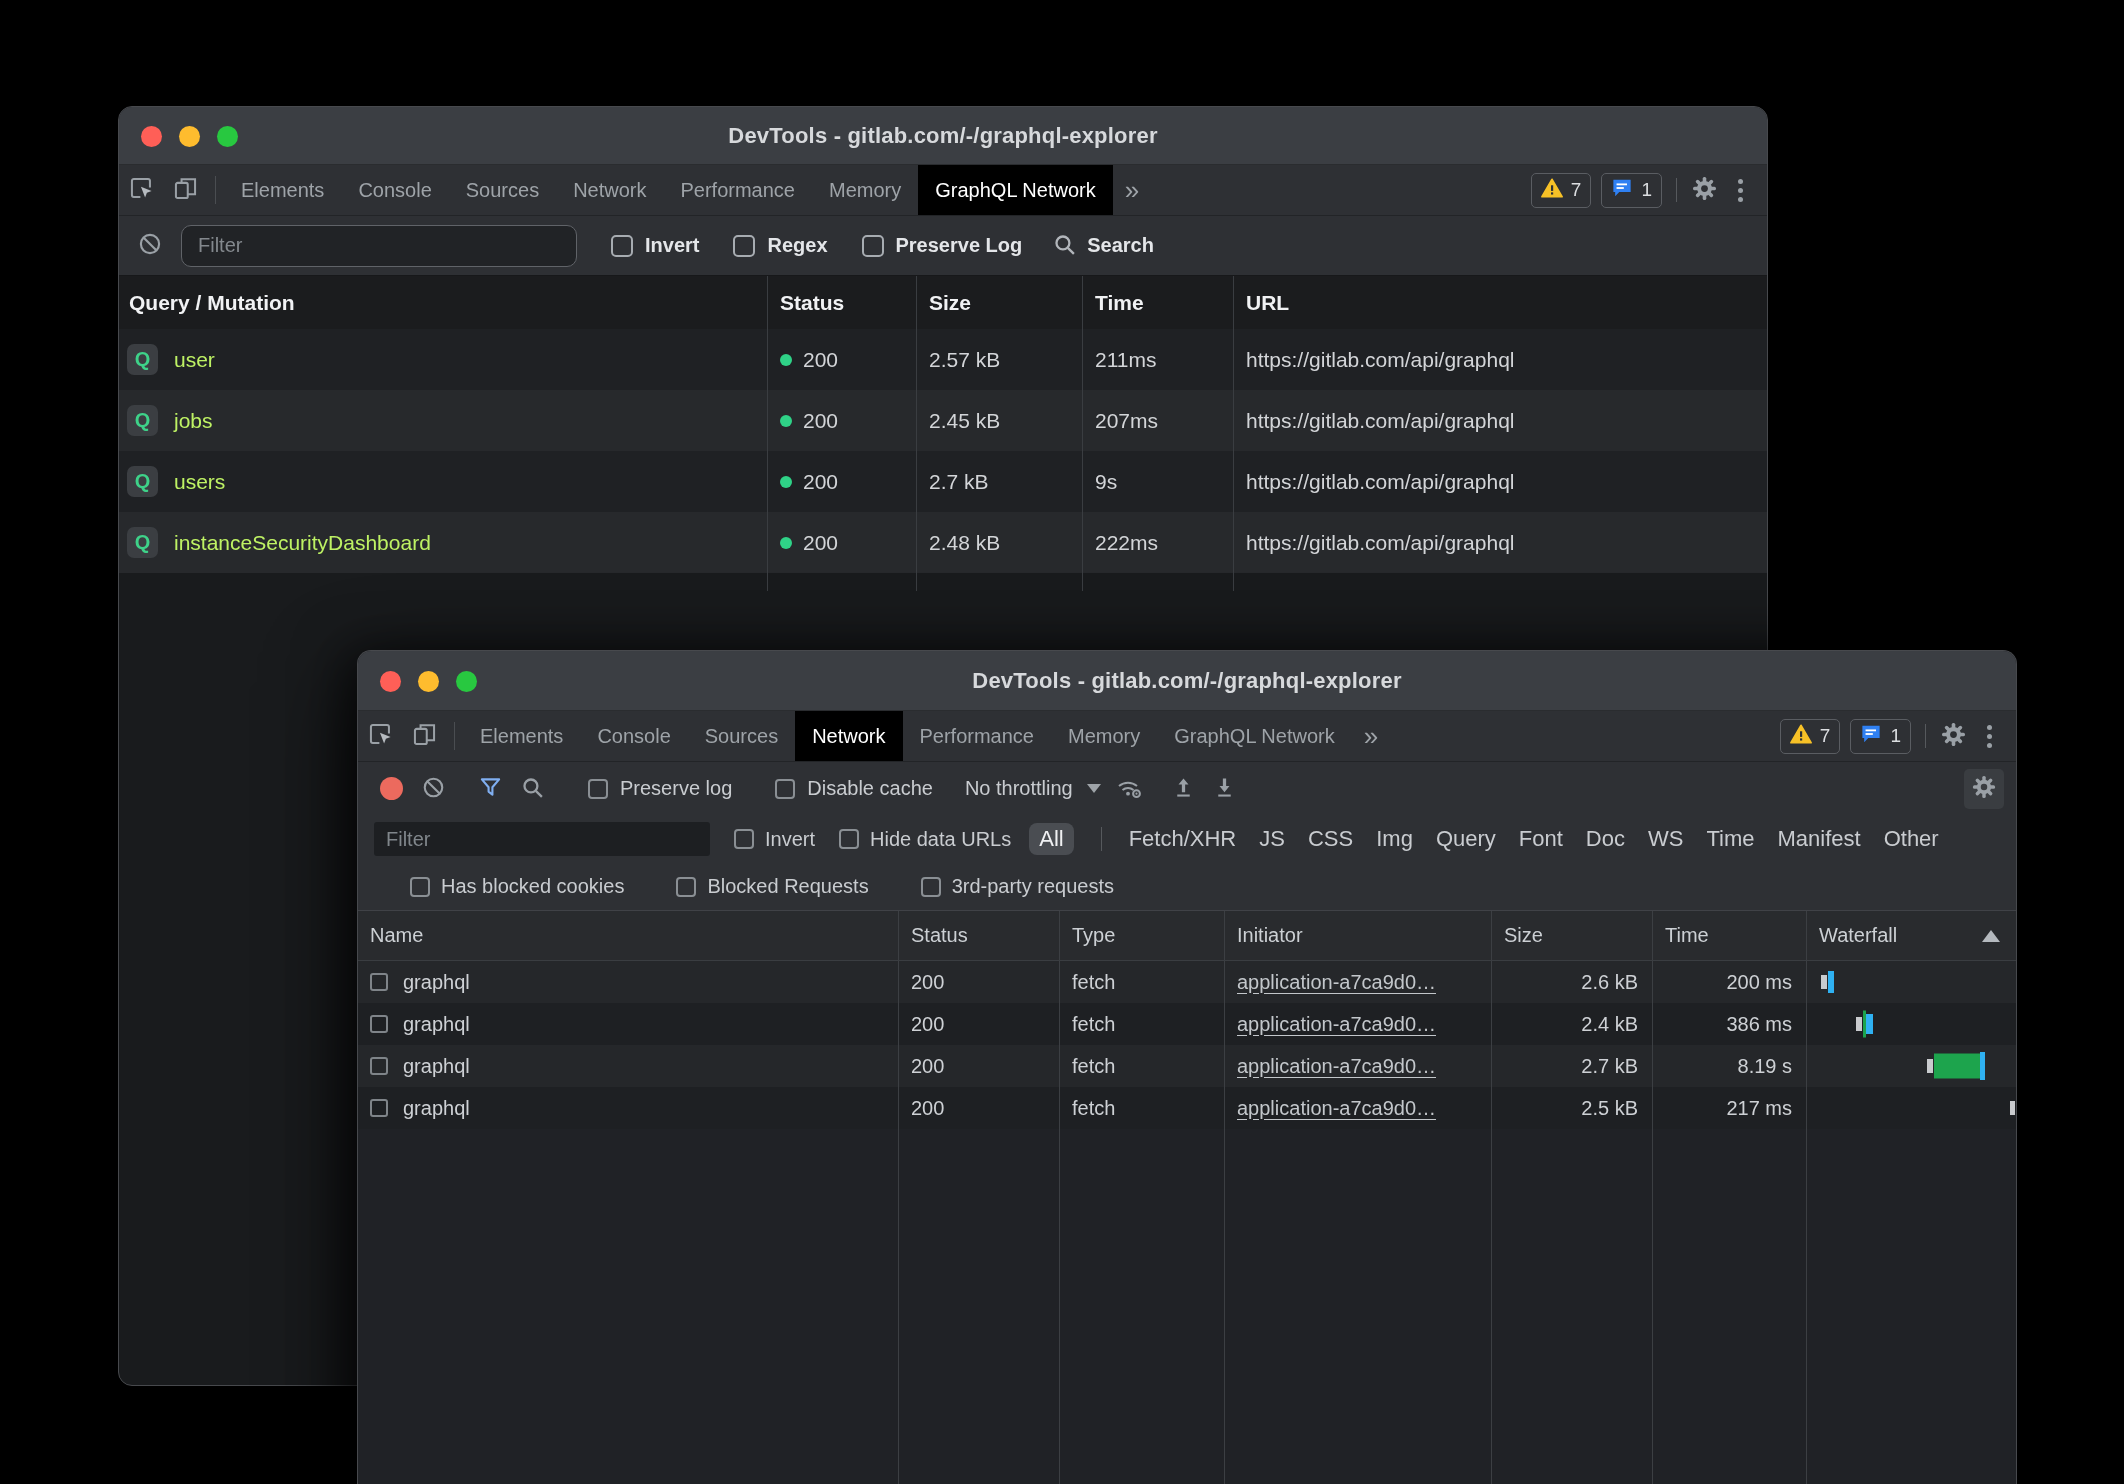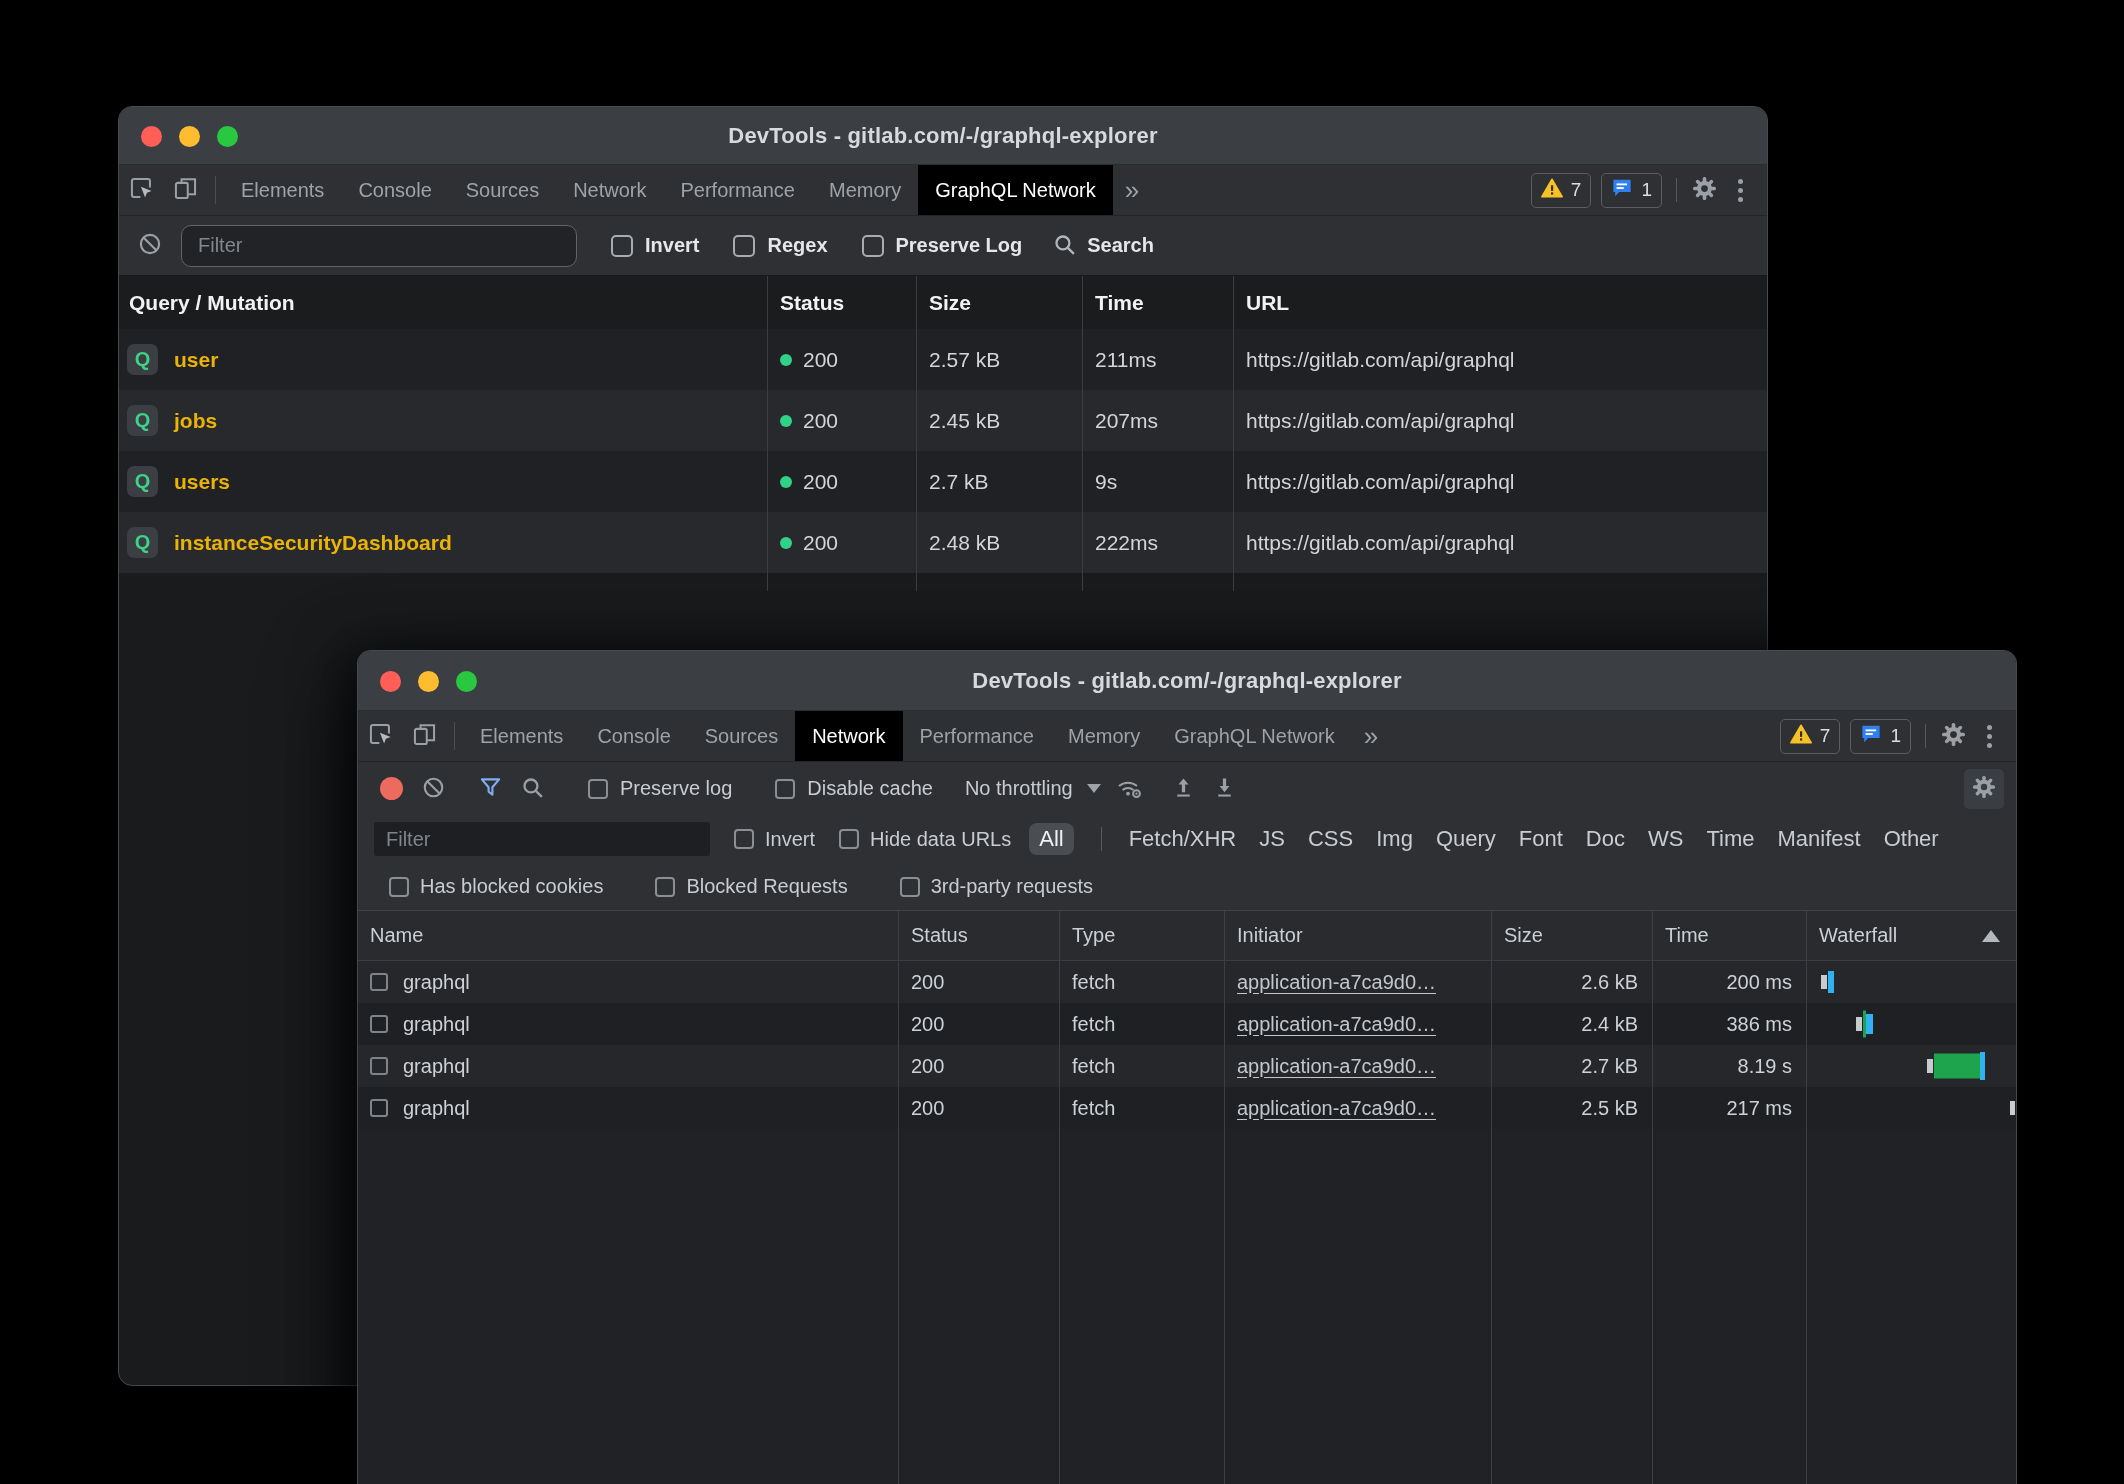--- a/index.html
+++ b/index.html
@@ -71,7 +71,7 @@
   .qbadge { width:31px; height:31px; border-radius:7px; background:#3b3e42;
     color:#3ed289; font-weight:700; font-size:20px; display:flex; align-items:center;
     justify-content:center; margin-right:16px; }
-  .qname { font-weight:700; color:#eab308; }
+  .qname { font-weight:400; color:#bef264; }
   .sdot { width:12px; height:12px; border-radius:50%; background:#2fd287; margin-right:11px; }
   #back .textend { display:flex; height:18px; }
   #back .textend > div { height:100%; }

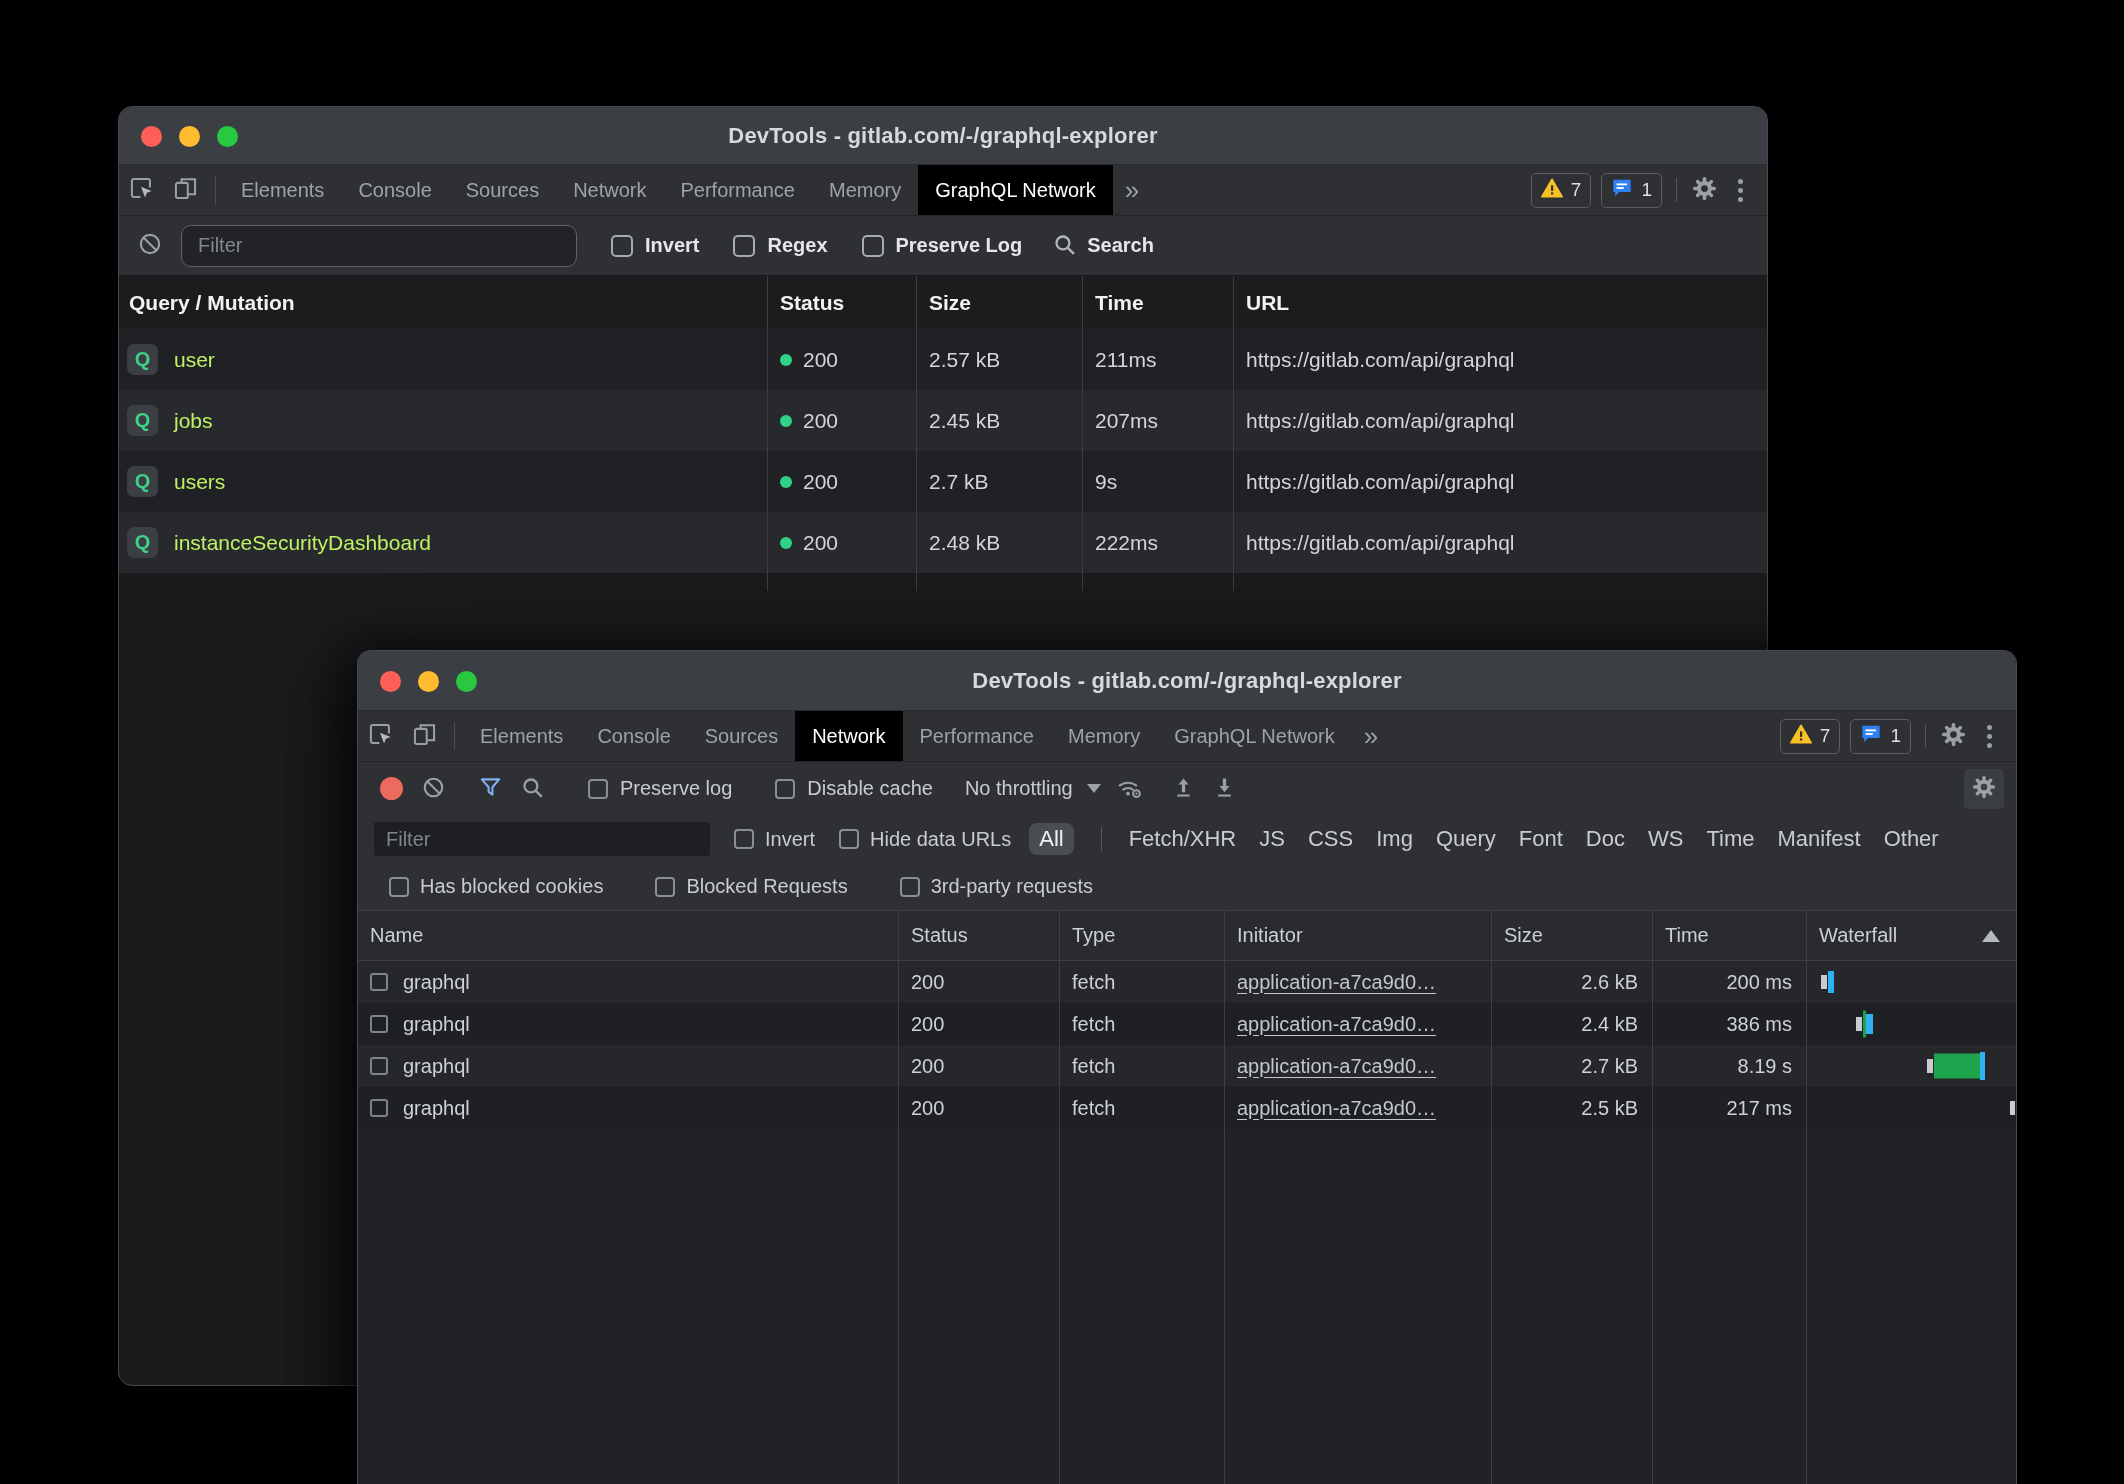--- a/index.html
+++ b/index.html
@@ -110,7 +110,7 @@
   .chip.selected { background:#4a4d52; color:#f0f1f3; border-radius:8px; padding:3px 10px; }
 
   #front .options-row { height:48px; background:#2e3034; display:flex; align-items:center;
-    gap:28px; padding-left:7px; border-bottom:1px solid #404247; }
+    gap:28px; padding-left:28px; border-bottom:1px solid #404247; }
 
   .fc1{width:540px; padding-left:12px;}
   .fc2{width:161px; padding-left:12px;}

